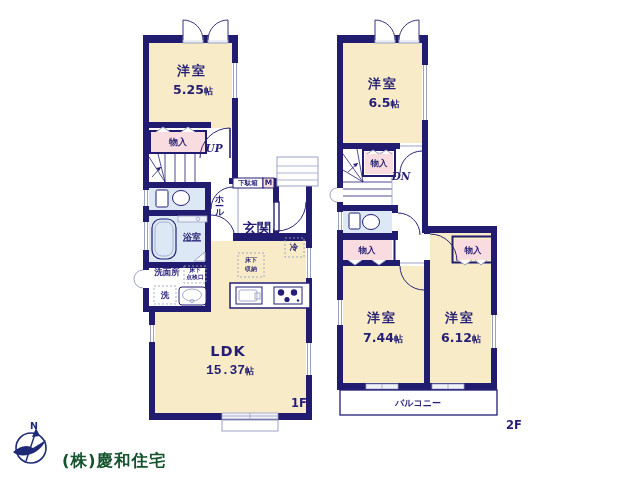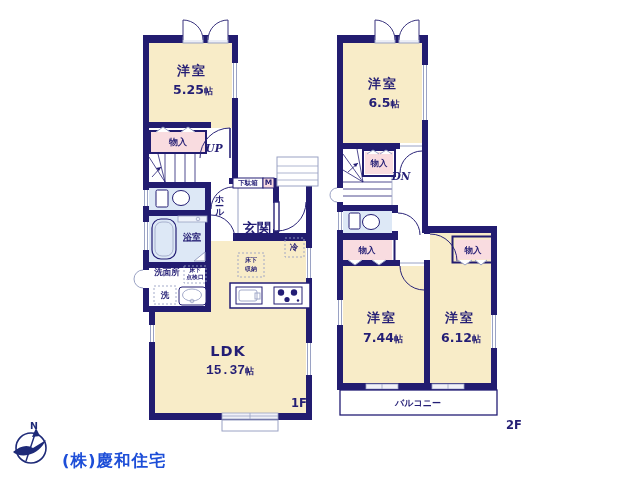--- a/index.html
+++ b/index.html
@@ -19,7 +19,7 @@
   .vert{writing-mode:vertical-rl;text-orientation:upright;font-size:9px;font-weight:bold;letter-spacing:1px;}
   .ldk-name{font-size:14.5px;font-weight:bold;letter-spacing:1px;}
   .watermark{position:absolute;left:62px;top:450px;font-size:16.5px;font-weight:bold;
-             color:#1d4ed8;letter-spacing:1px;transform:none;}
+             color:#14532d;letter-spacing:1px;transform:none;}
   .north{font-size:9.5px;font-weight:bold;color:#1e2a78;}
 </style>
 </head>

